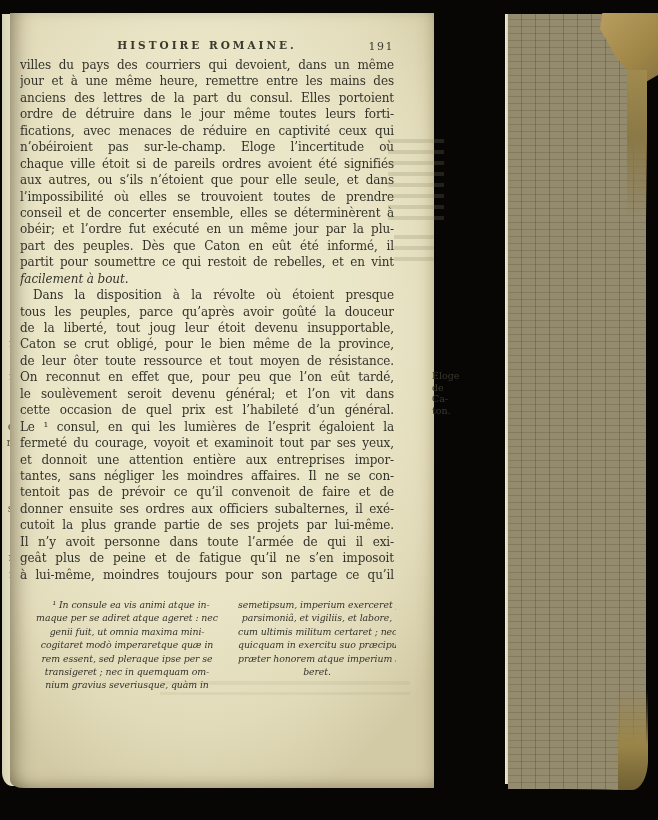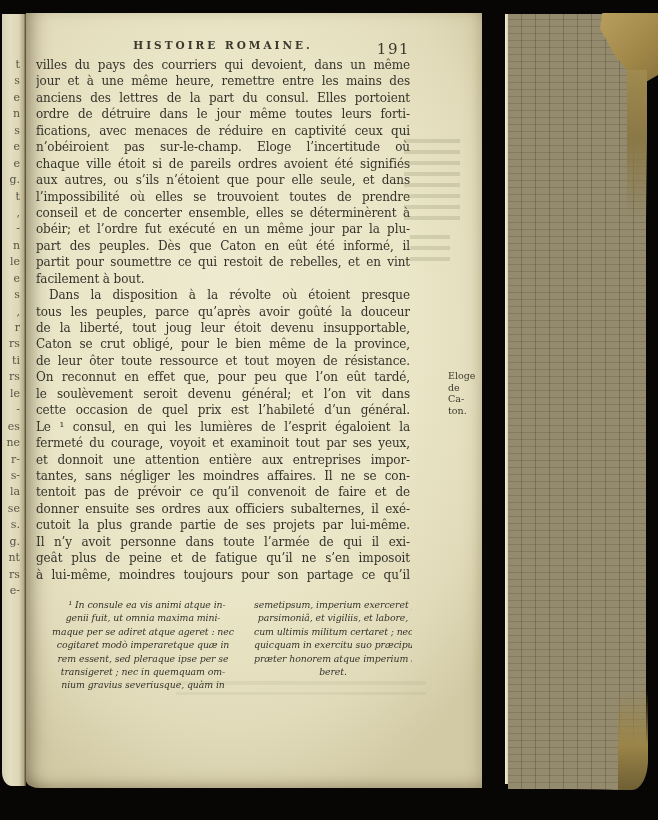--- a/index.html
+++ b/index.html
@@ -20,7 +20,7 @@
   .frag { height:16.45px; line-height:16.45px; font-size:11px; text-align:right; color:#3c3a2f; opacity:.85; overflow:hidden; }
   
   .page {
-    position:absolute; left:26px; top:13px; width:456px; height:775px;
+    position:absolute; left:10px; top:13px; width:424px; height:775px;
     background:radial-gradient(ellipse 75% 65% at 45% 40%, #eeebd1 0%, #e9e5c6 55%, #e2dbba 80%, #d2caa5 100%);
     box-shadow: inset 16px 0 20px -12px rgba(74,62,36,.55),
                 inset -12px 0 16px -10px rgba(120,105,60,.30),

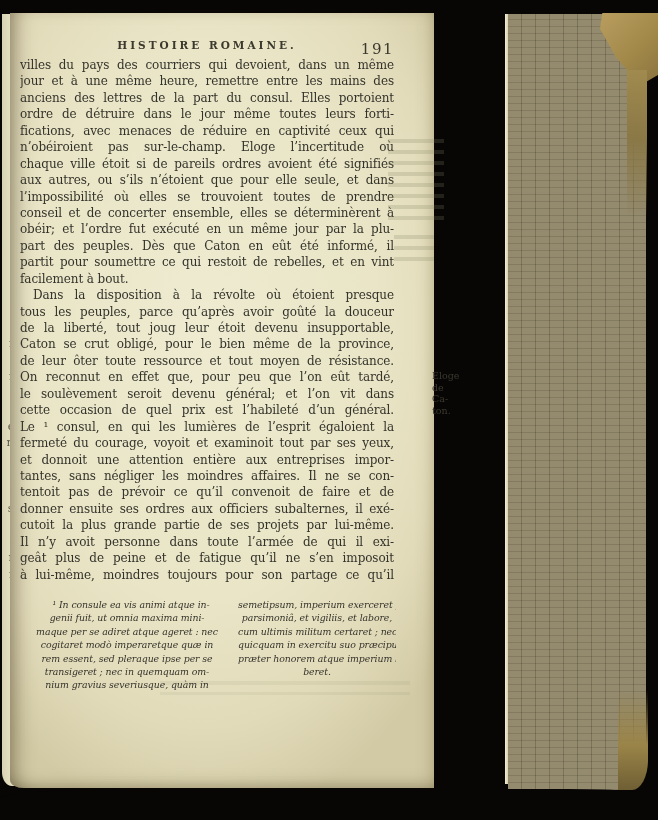--- a/index.html
+++ b/index.html
@@ -33,7 +33,7 @@
     text-align:center; font-size:10.5px; letter-spacing:3px;
     color:#3b392e; font-weight:bold;
   }
-  .folio { position:absolute; right:0; top:1px; font-size:15px; letter-spacing:1.5px; color:#3b392e; }
+  .folio { position:absolute; right:0; top:1px; font-size:11px; letter-spacing:1.5px; color:#3b392e; }
   .body-block { position:relative; }
   .line {
     height:16.45px; line-height:16.45px; font-size:12px; letter-spacing:-0.1px;

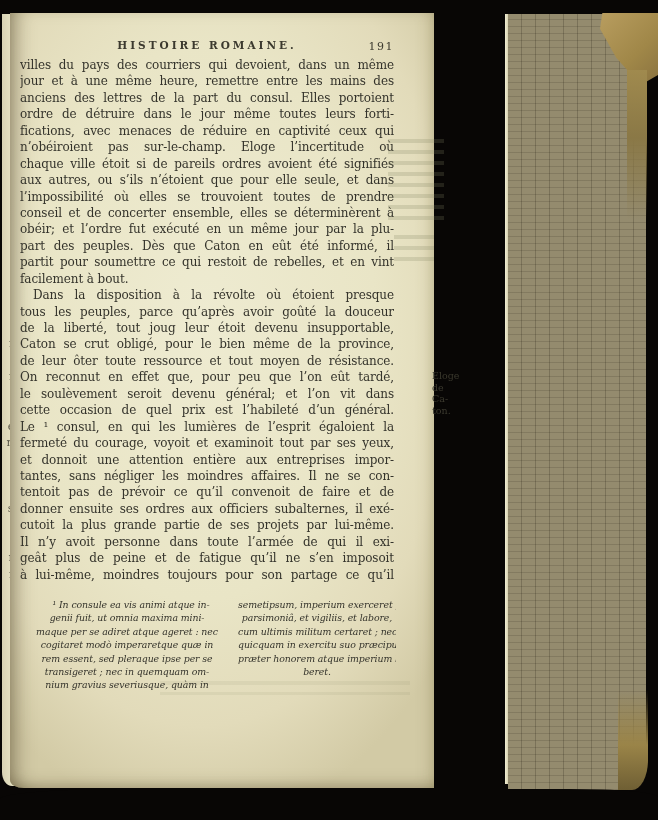--- a/index.html
+++ b/index.html
@@ -39,7 +39,7 @@
     height:16.45px; line-height:16.45px; font-size:12px; letter-spacing:-0.1px;
     text-align:justify; text-align-last:justify; overflow:hidden; white-space:normal;
   }
-  .line.align-left { text-align-last:left; }
+  .line.align-left { text-align-last:left;font-style:italic; }
   .line.indent { text-indent:13px; }
   
   .margin-note {

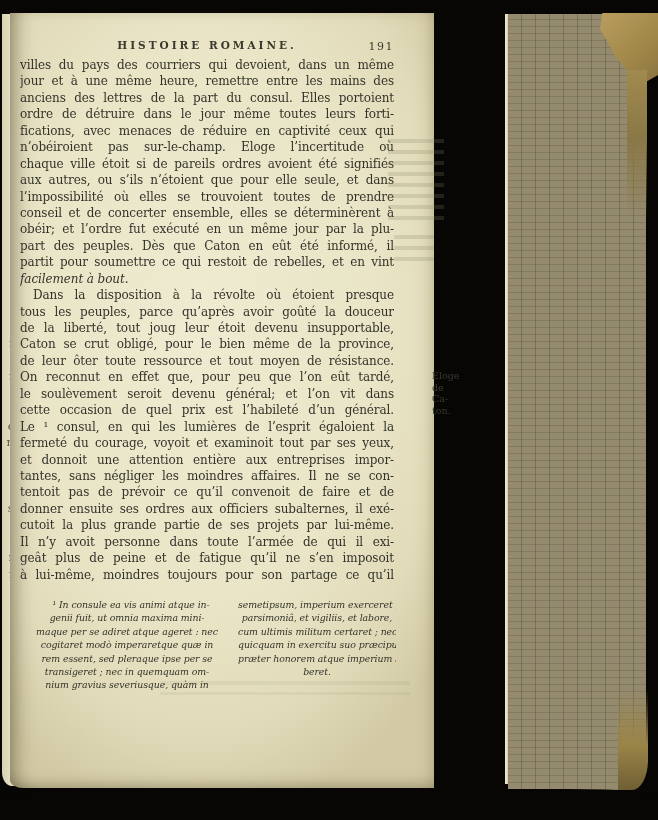--- a/index.html
+++ b/index.html
@@ -212,8 +212,8 @@
     <div class="footnotes">
       <div class="fn-col fn-left">
           <div class="fn-line indent">¹ In consule ea vis animi atque in-</div>
+          <div class="fn-line">maque per se adiret atque ageret : nec</div>
           <div class="fn-line">genii fuit, ut omnia maxima mini-</div>
-          <div class="fn-line">maque per se adiret atque ageret : nec</div>
           <div class="fn-line">cogitaret modò imperaretque quæ in</div>
           <div class="fn-line">rem essent, sed pleraque ipse per se</div>
           <div class="fn-line">transigeret ; nec in quemquam om-</div>

